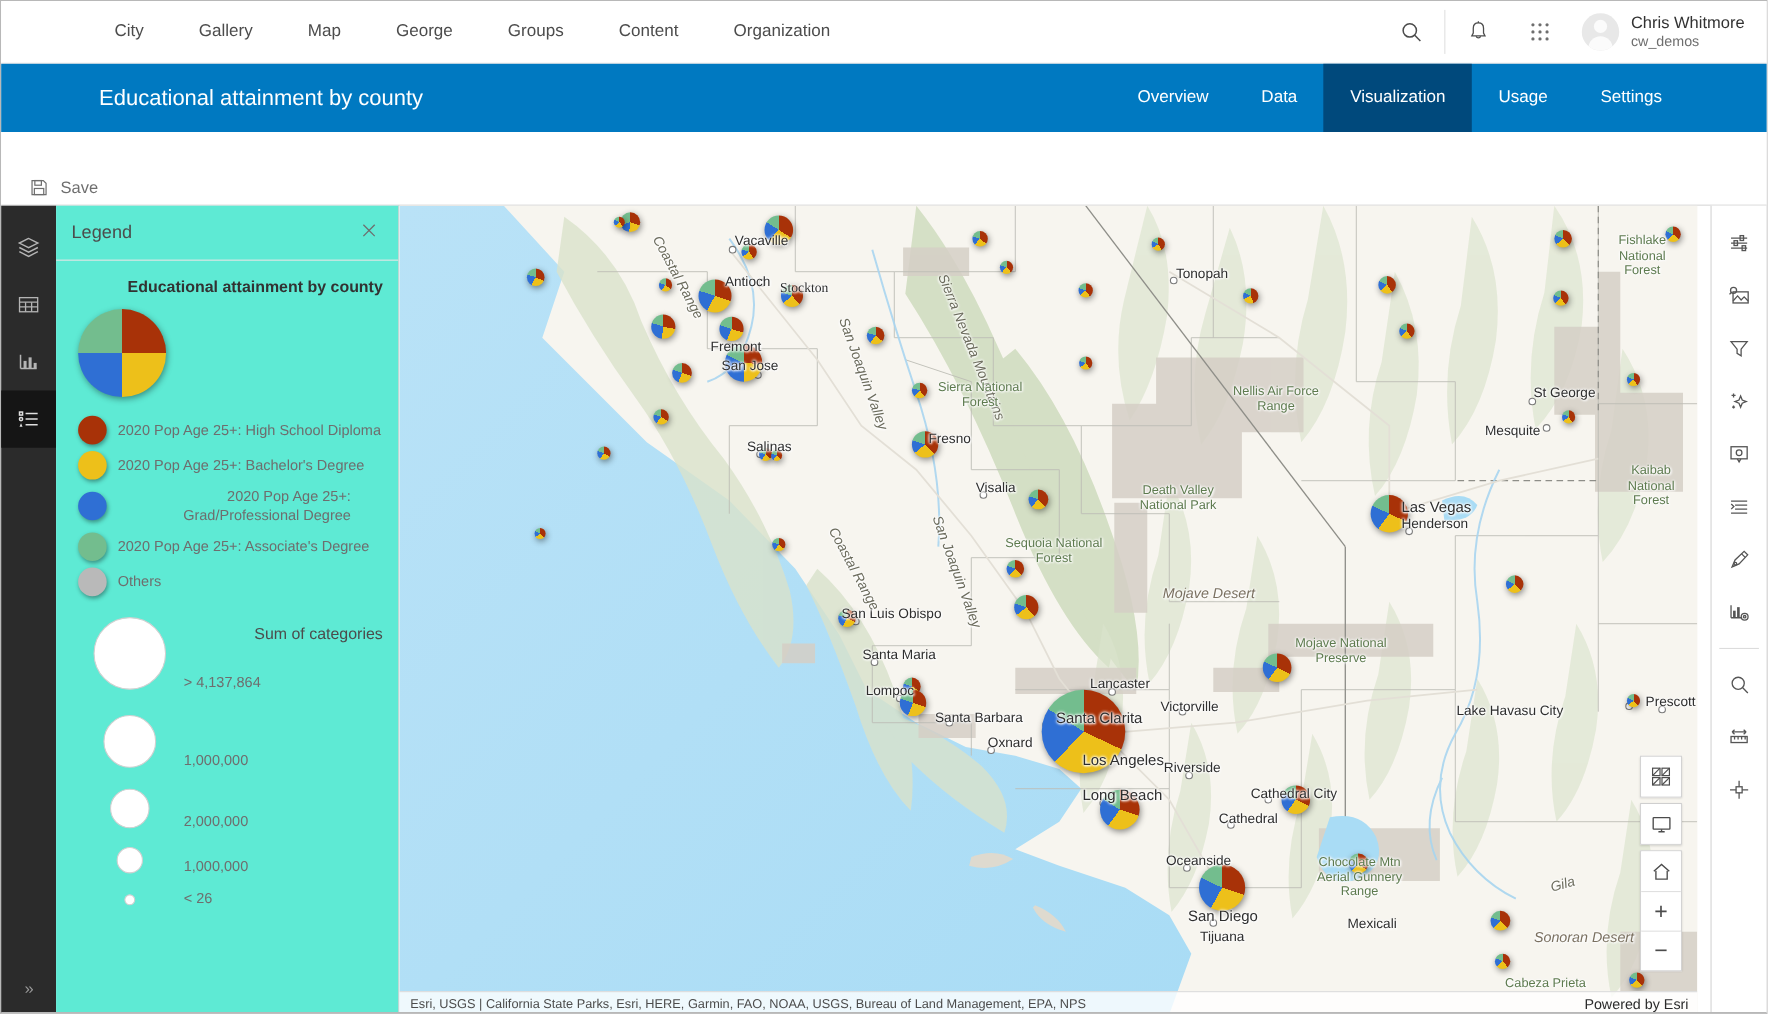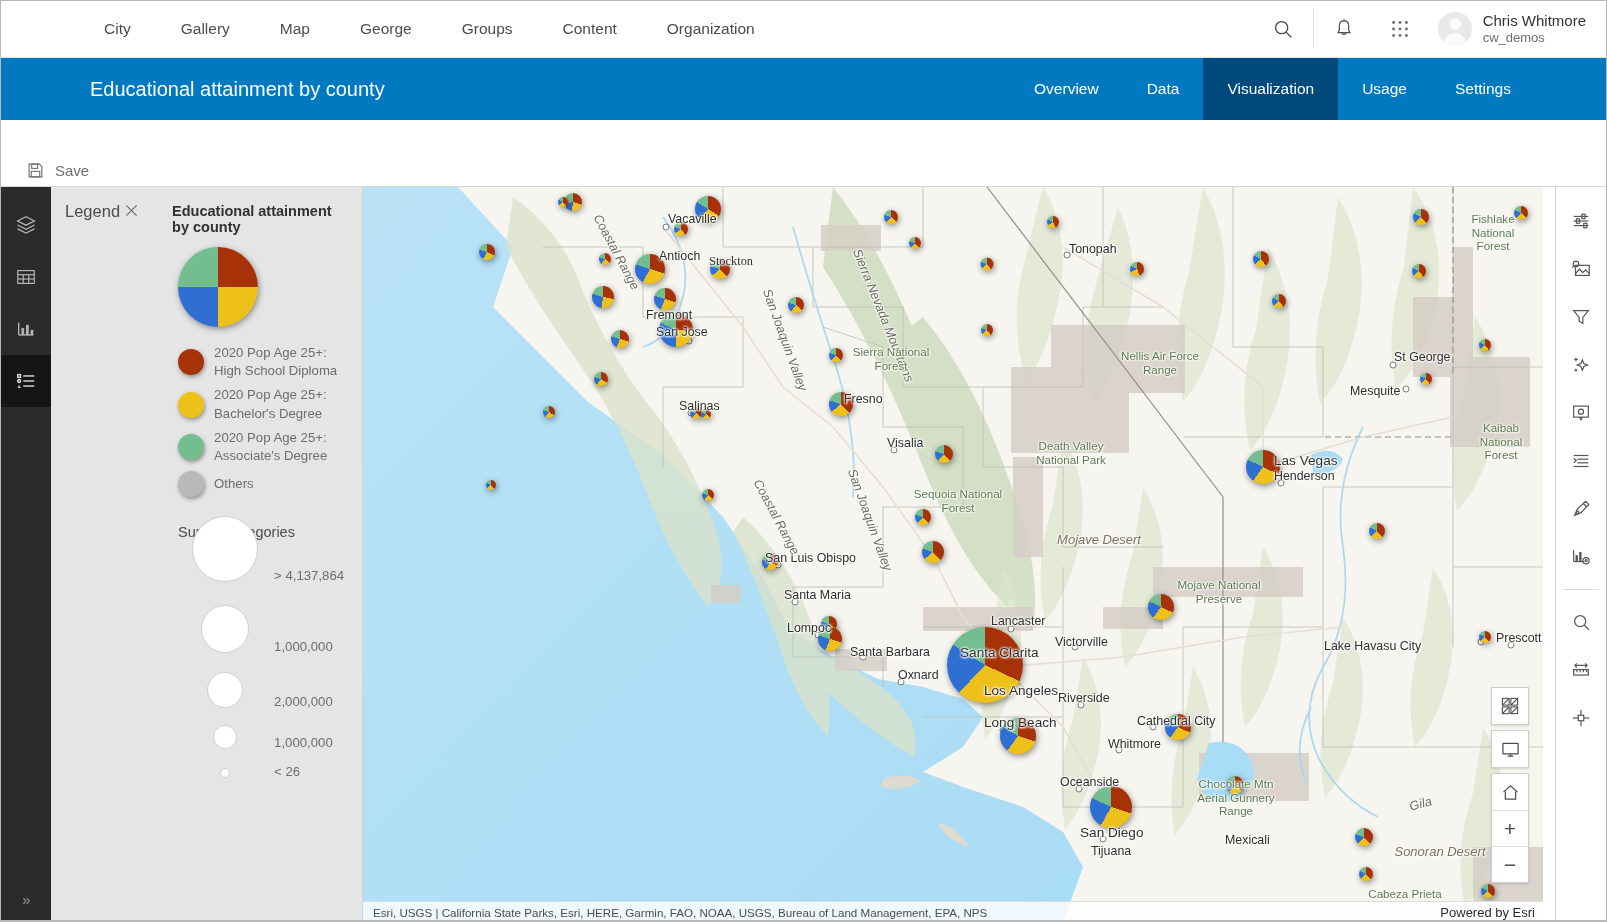--- a/index.html
+++ b/index.html
@@ -125,9 +125,9 @@
   .legendpanel {
     position: absolute; top: 186px; left: 50px;
     width: 312px; height: 735px;
-    background: #e5e5e5;
+    background: #5eead4;
     border-right: 1px solid #d4d4d4;
-    display: flex; 
+    display: flex; flex-direction: column; text-align: right;
   }
   .lp-head {
     height: 50px; flex: none;

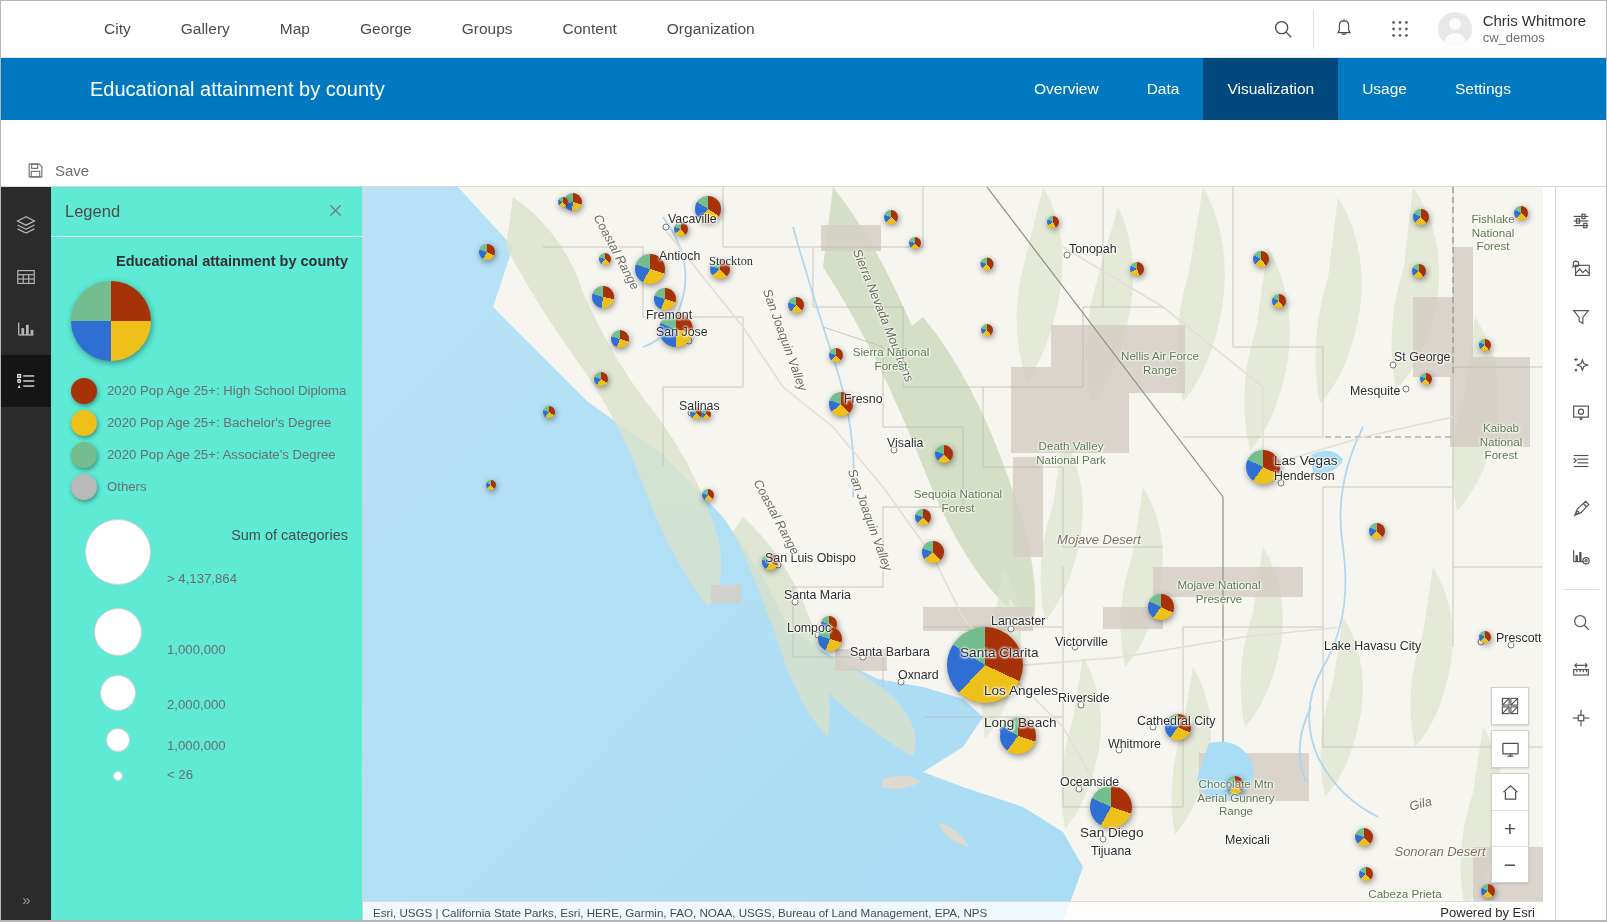--- a/index.html
+++ b/index.html
@@ -406,6 +406,10 @@
       <div class="lp-row">
         <div class="lp-swatch" style="background:#edc01a"></div>
         <div class="lp-label">2020 Pop Age 25+: Bachelor's Degree</div>
+      </div>
+      <div class="lp-row">
+        <div class="lp-swatch" style="background:#2f6fd4"></div>
+        <div class="lp-label" style="max-width:212px">2020 Pop Age 25+: Grad/Professional Degree</div>
       </div>
       <div class="lp-row">
         <div class="lp-swatch" style="background:#73bd8e"></div>

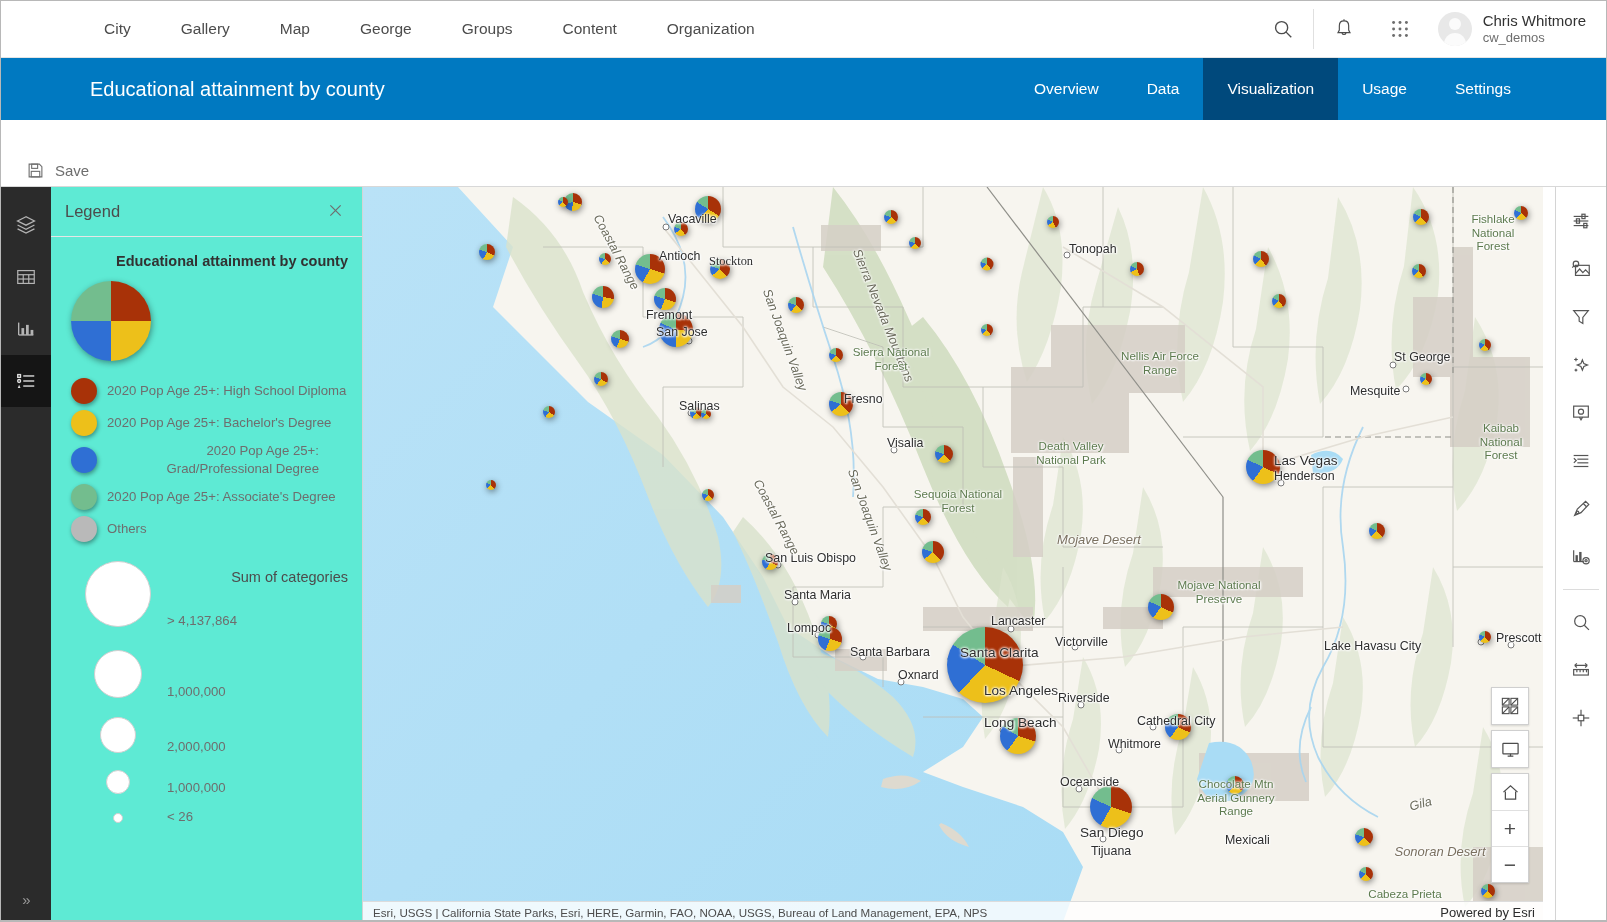--- a/index.html
+++ b/index.html
@@ -670,7 +670,7 @@
         <div class="mlabel" style="left: 692px; top: 448px;">Victorville</div>
         <div class="mlabel" style="left: 695px; top: 504px;">Riverside</div>
         <div class="mlabel big" style="left: 621px; top: 528px;">Long Beach</div>
-        <div class="mlabel" style="left: 745px; top: 550px;">Whitmore</div>
+        <div class="mlabel" style="left: 745px; top: 550px;">Cathedral</div>
         <div class="mlabel" style="left: 697px; top: 588px;">Oceanside</div>
         <div class="mlabel big" style="left: 717px; top: 638px;">San Diego</div>
         <div class="mlabel" style="left: 728px; top: 657px;">Tijuana</div>

